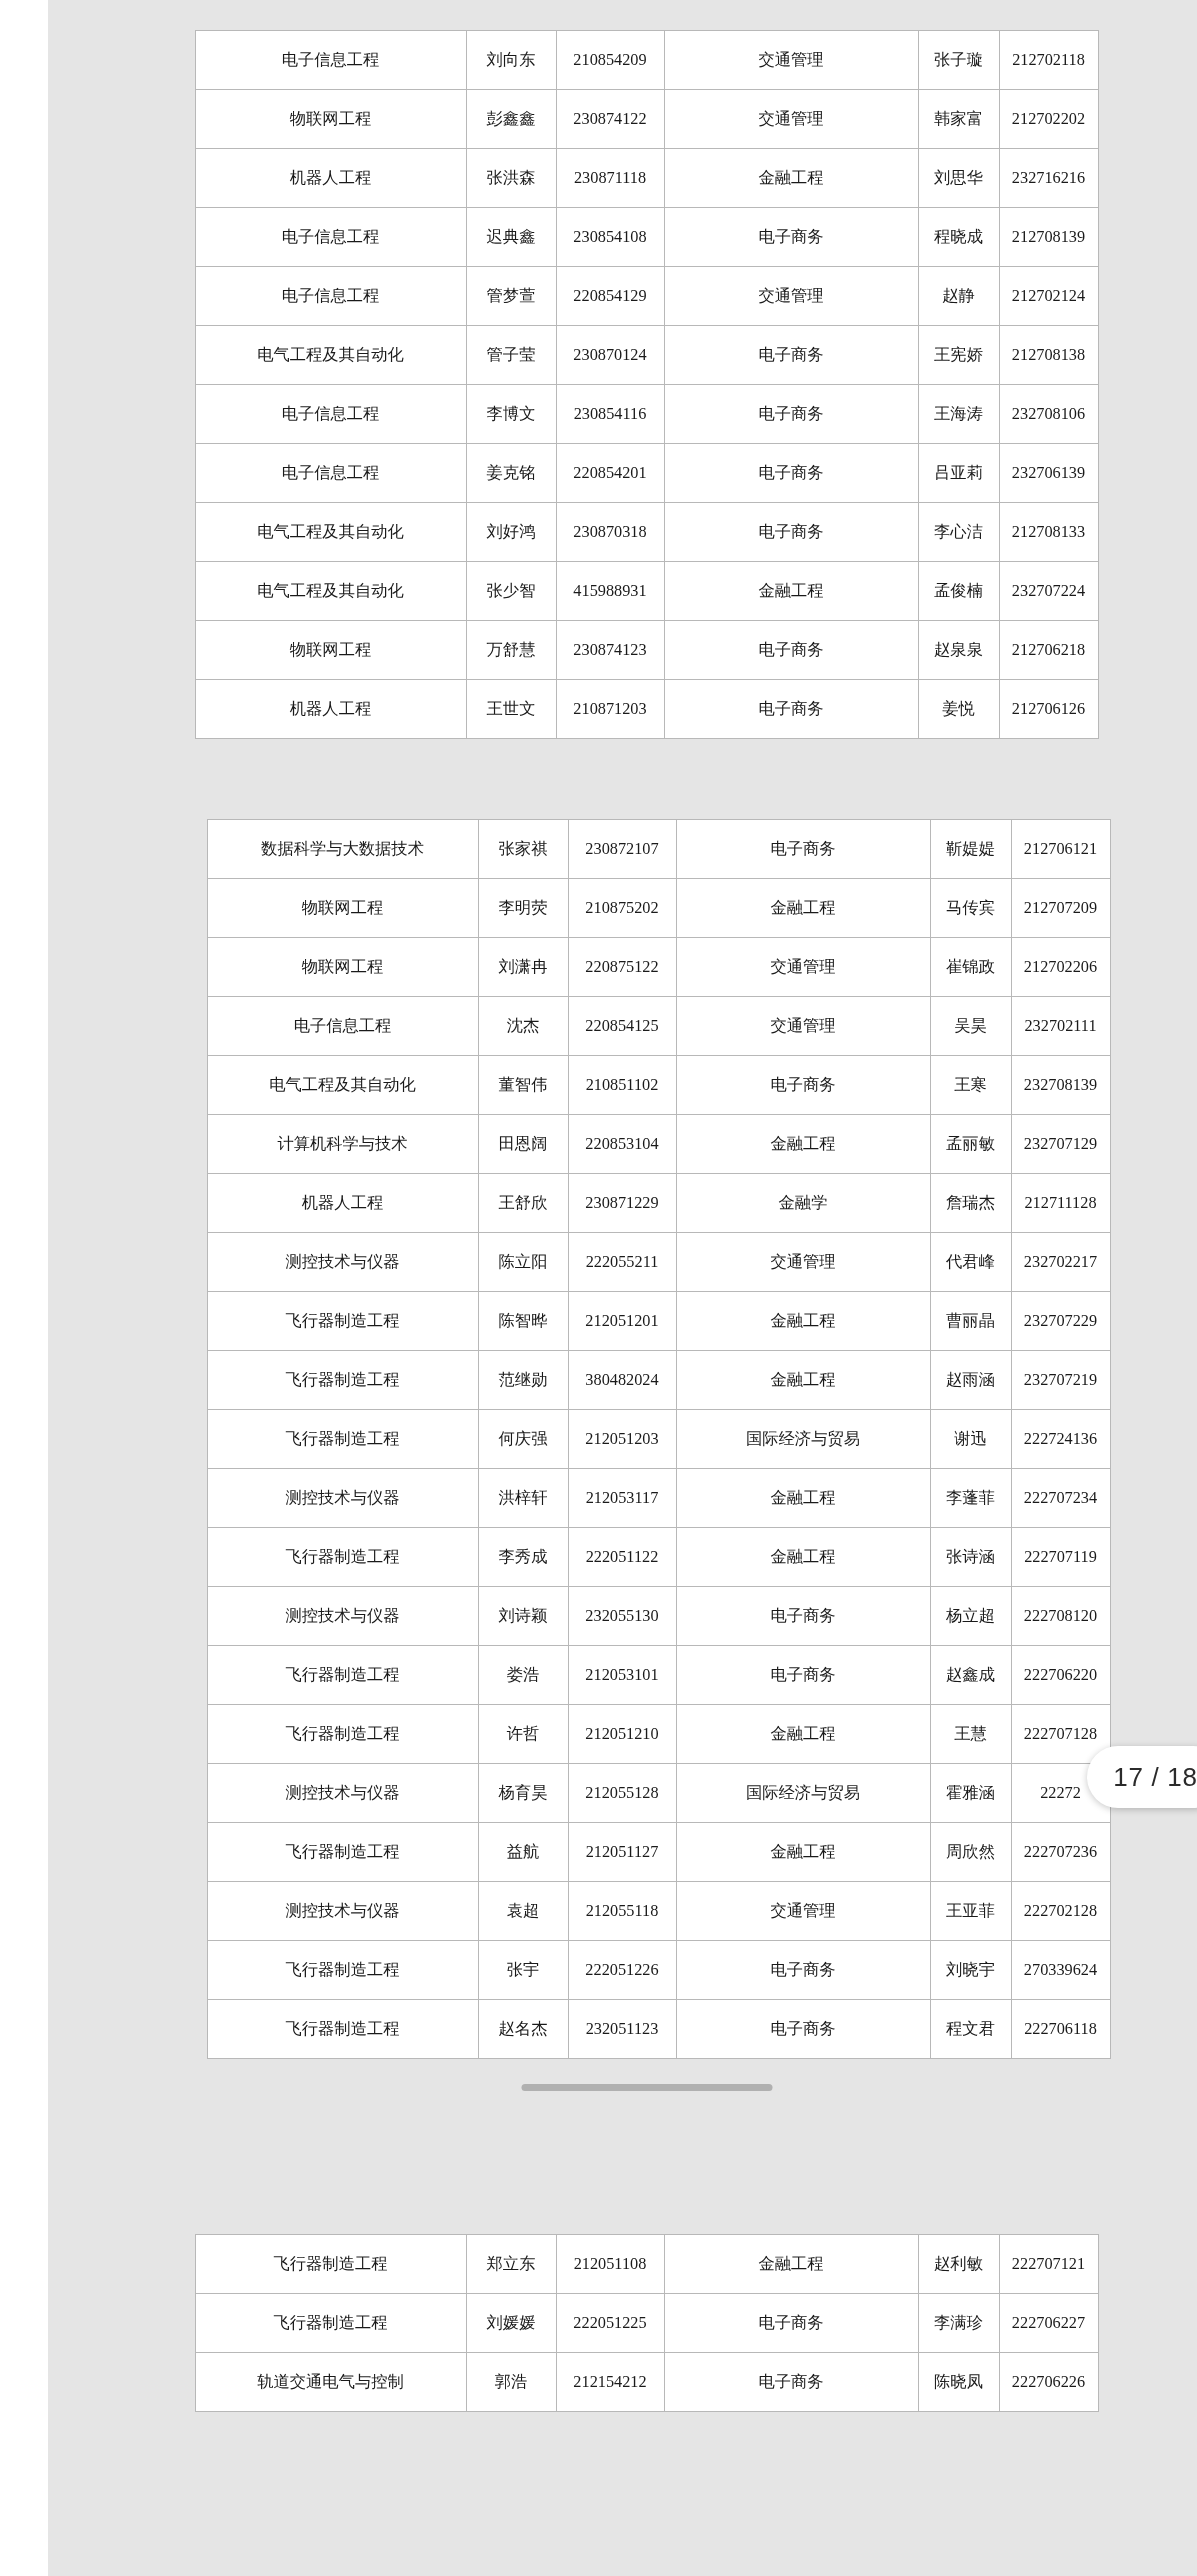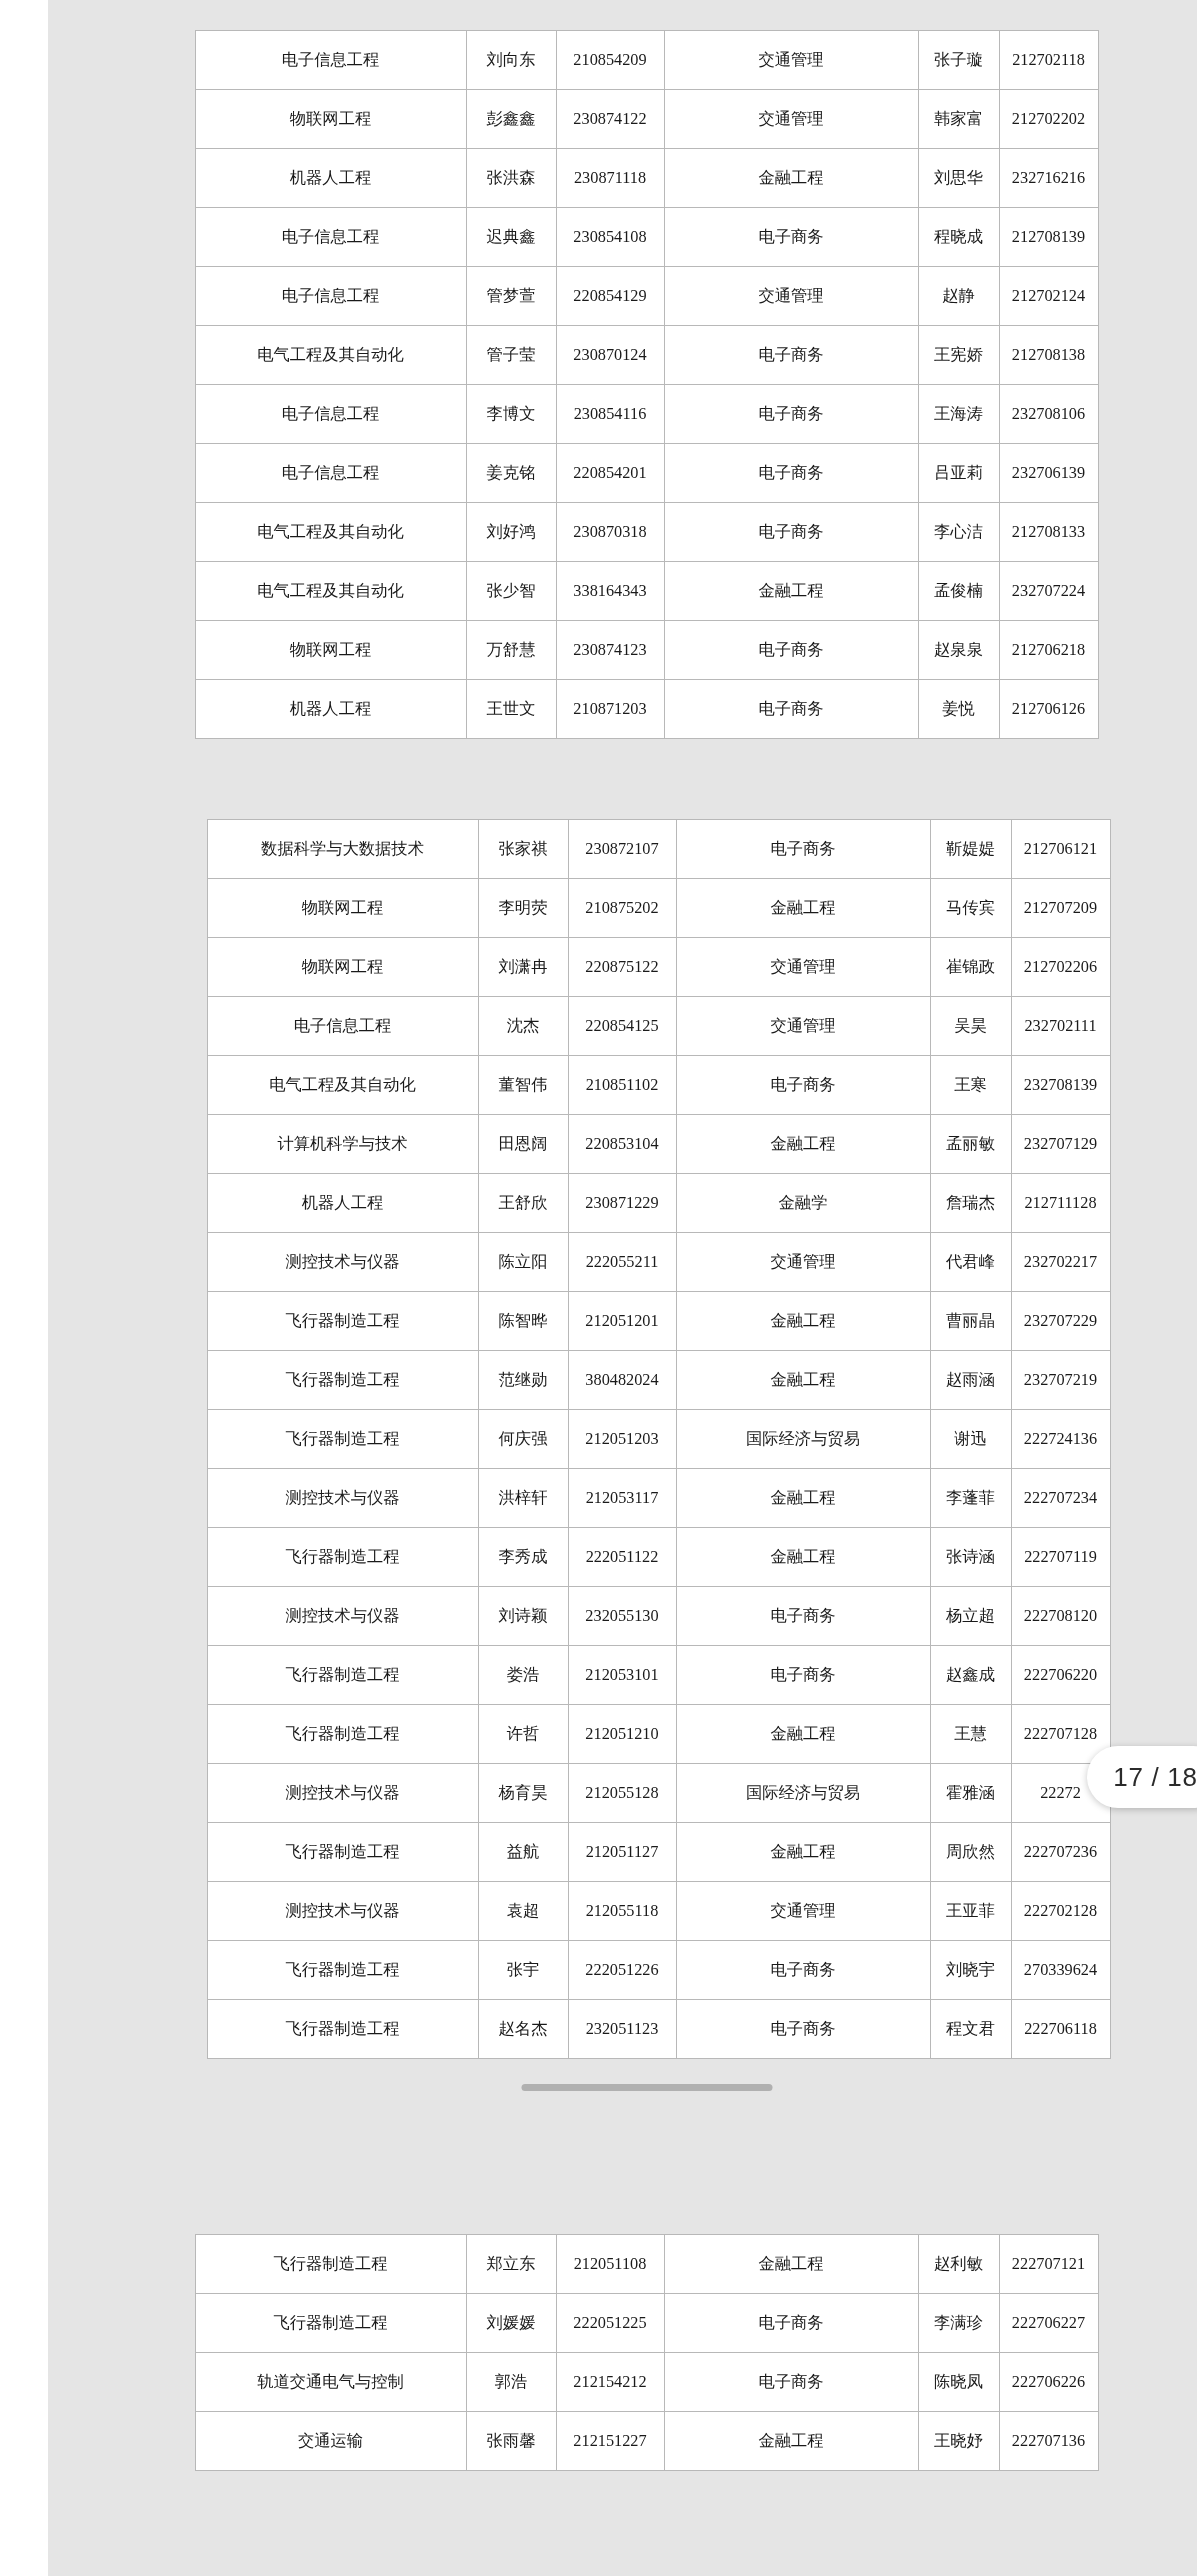--- a/index.html
+++ b/index.html
@@ -189,7 +189,7 @@
         <tr>
           <td>电气工程及其自动化</td>
           <td>张少智</td>
-          <td>338164343</td>
+          <td>415988931</td>
           <td>金融工程</td>
           <td>孟俊楠</td>
           <td>232707224</td>

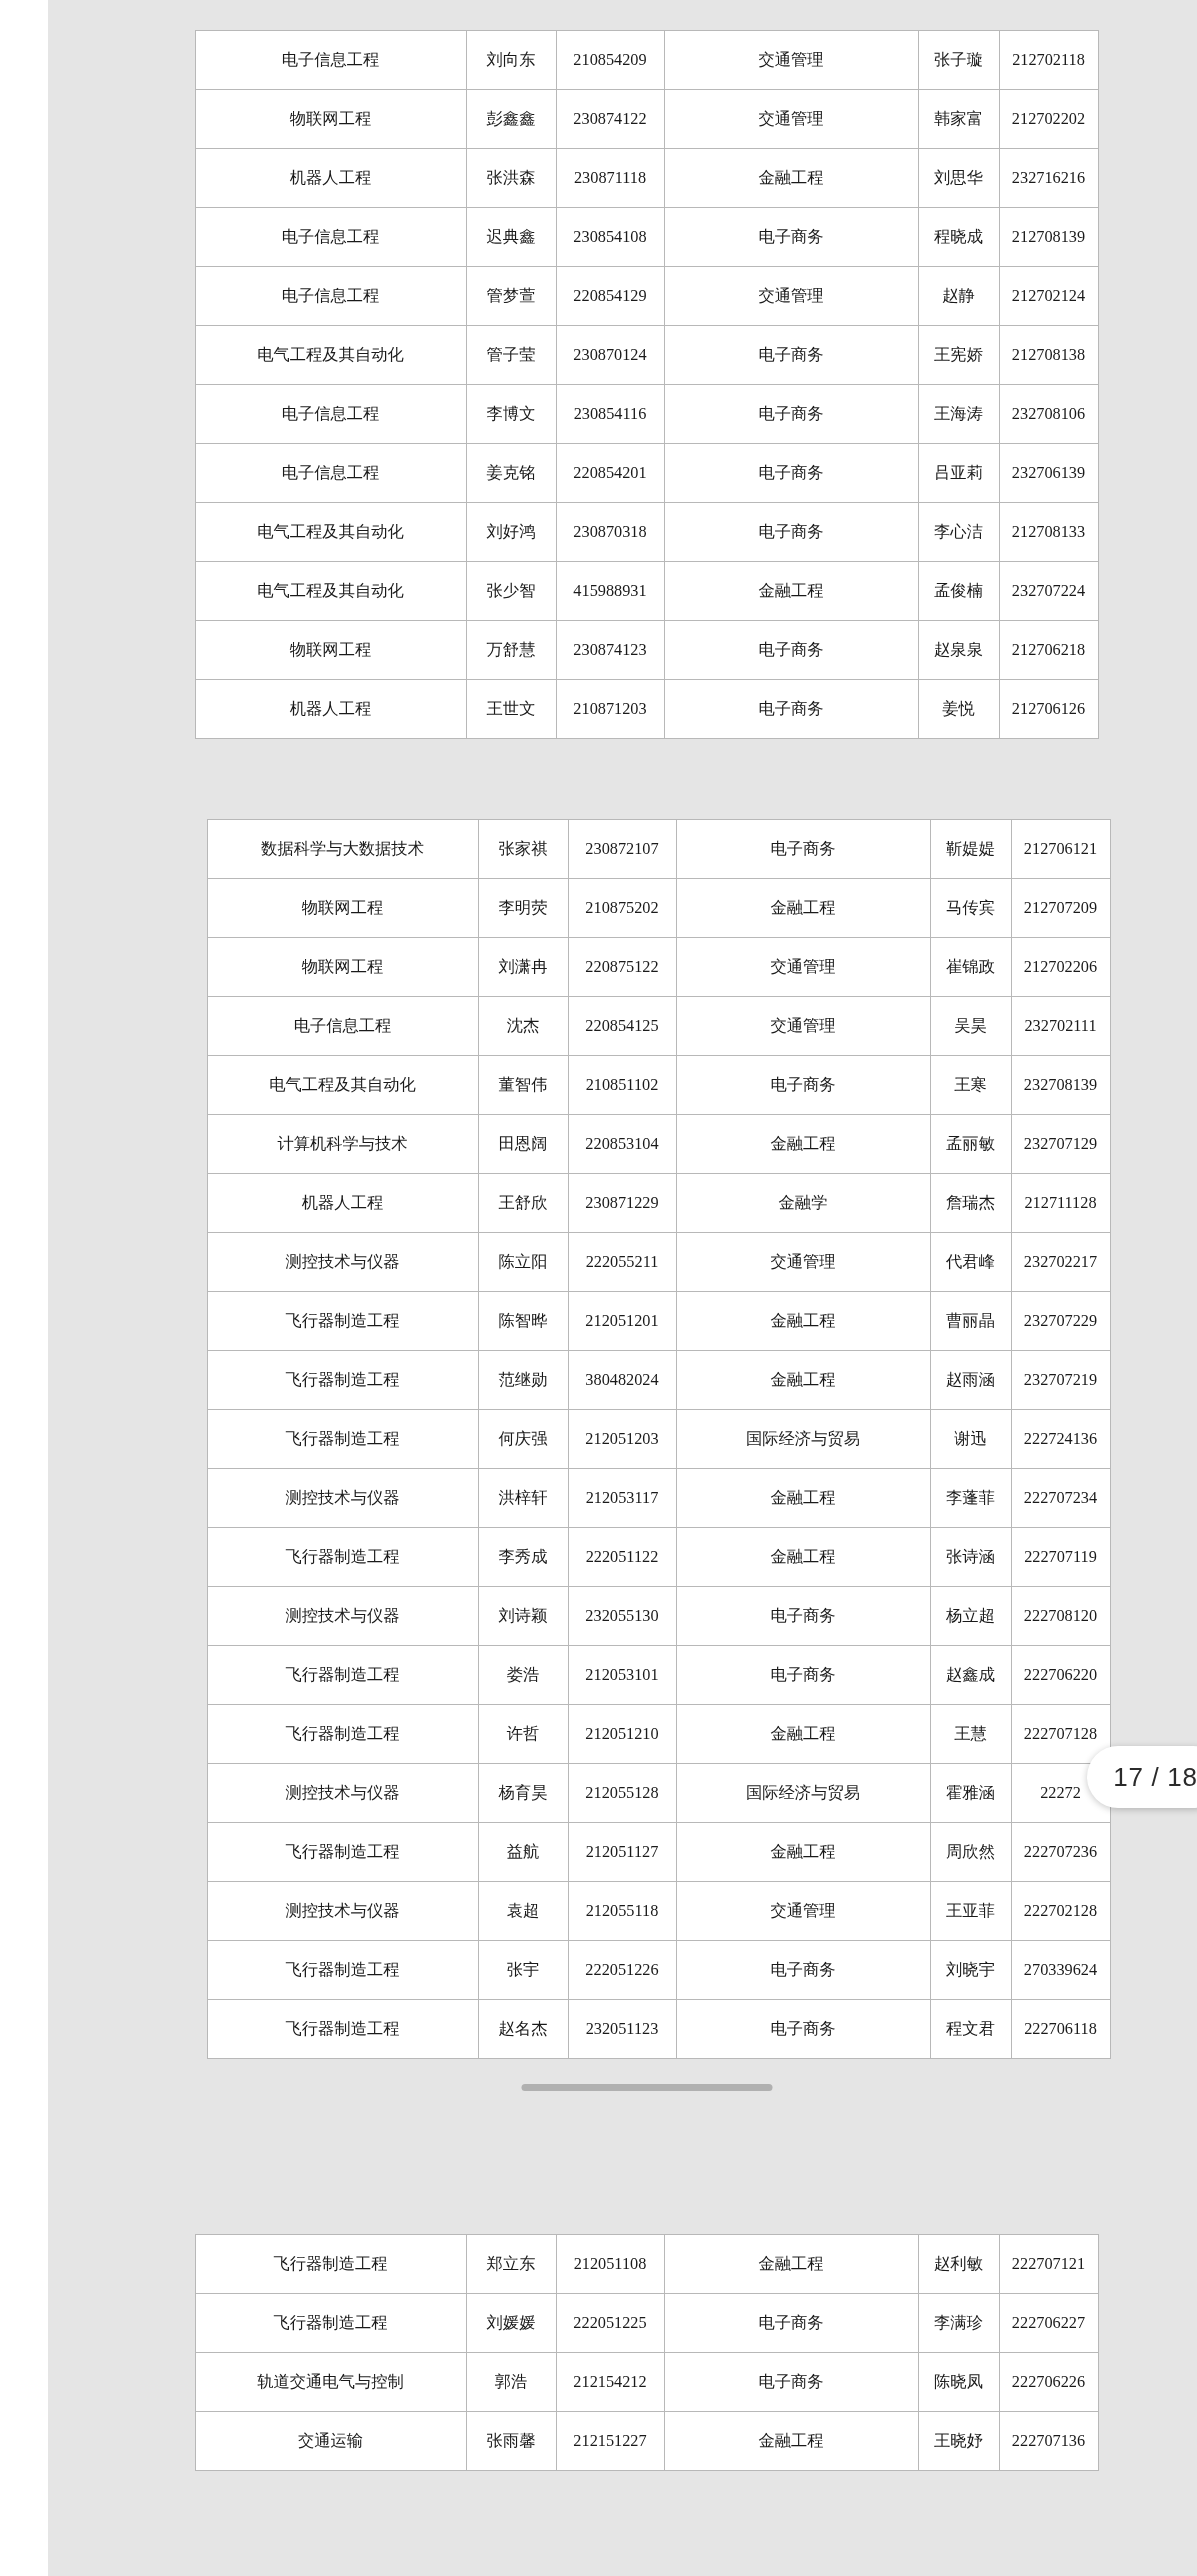--- a/index.html
+++ b/index.html
@@ -434,14 +434,6 @@
           <td>陈晓凤</td>
           <td>222706226</td>
         </tr>
-        <tr>
-          <td>交通运输</td>
-          <td>张雨馨</td>
-          <td>212151227</td>
-          <td>金融工程</td>
-          <td>王晓妤</td>
-          <td>222707136</td>
-        </tr>
       </tbody>
     </table>
   </div>

